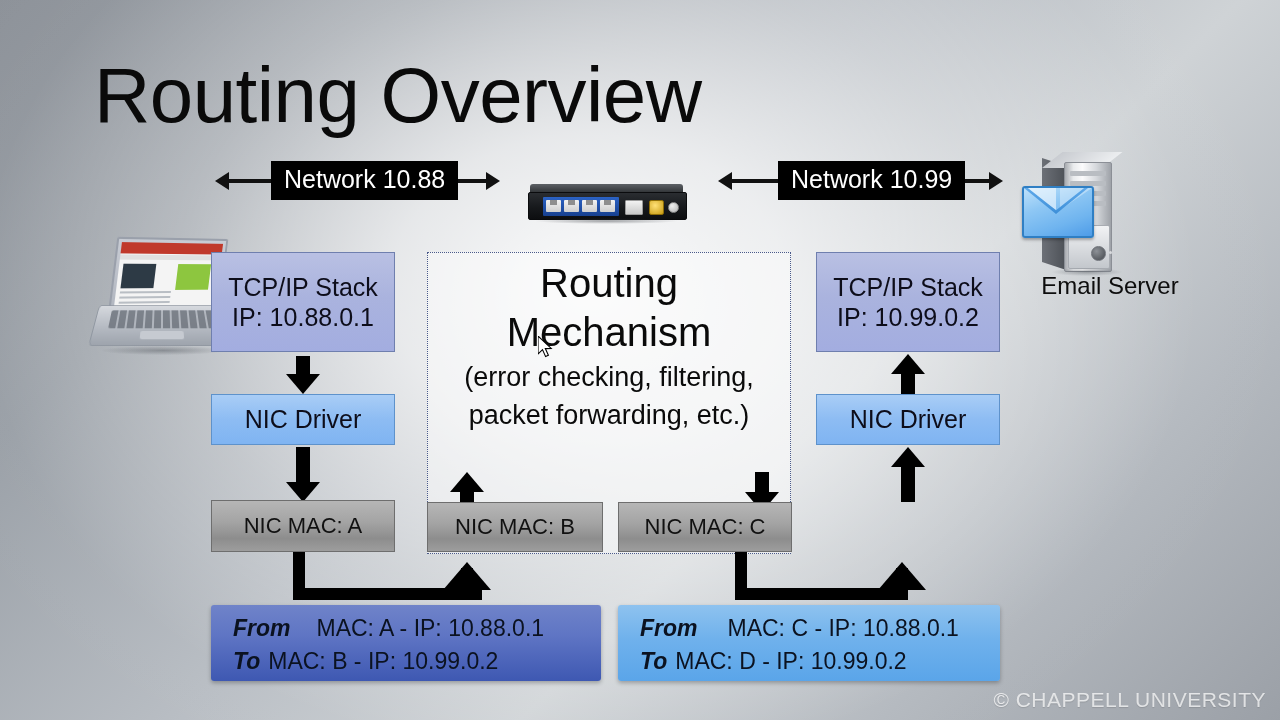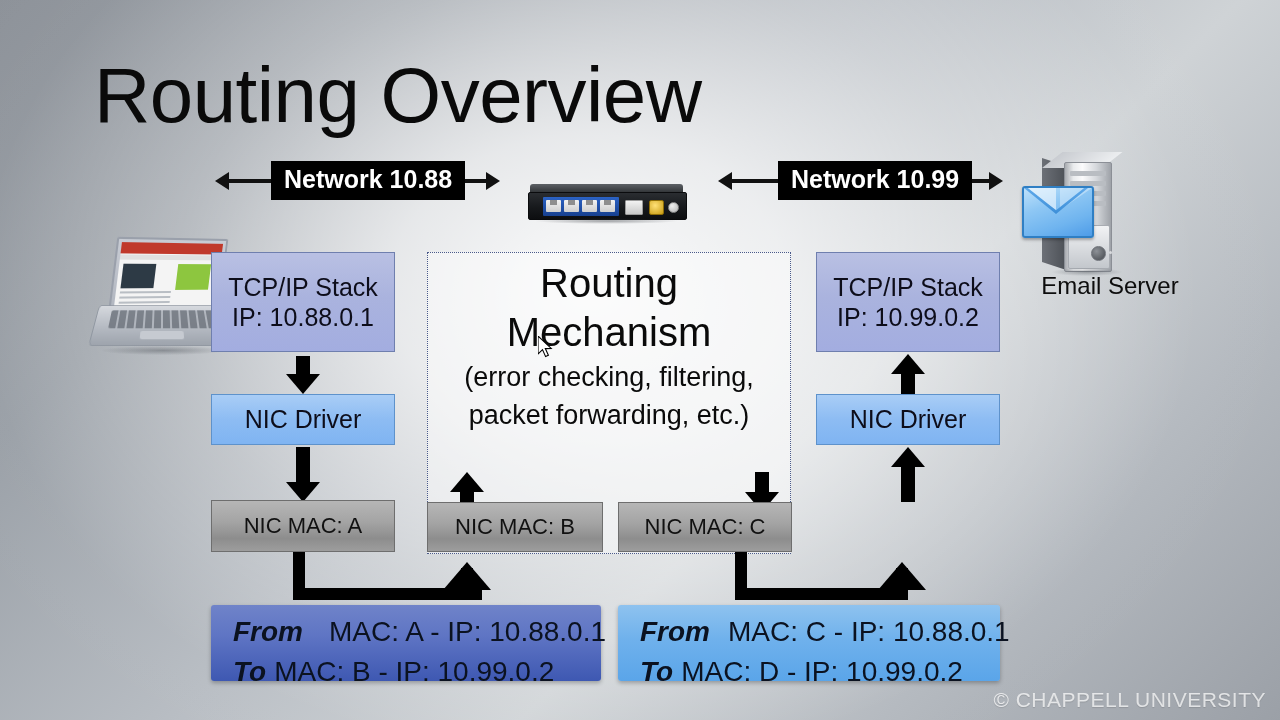--- a/index.html
+++ b/index.html
@@ -30,7 +30,7 @@
     white-space: nowrap;
   }
   
-  .netgroup { position: absolute; height: 40px; font-weight: bold; }
+  .netgroup { position: absolute; height: 40px; }
   .netline {
     position: absolute;
     top: 50%;

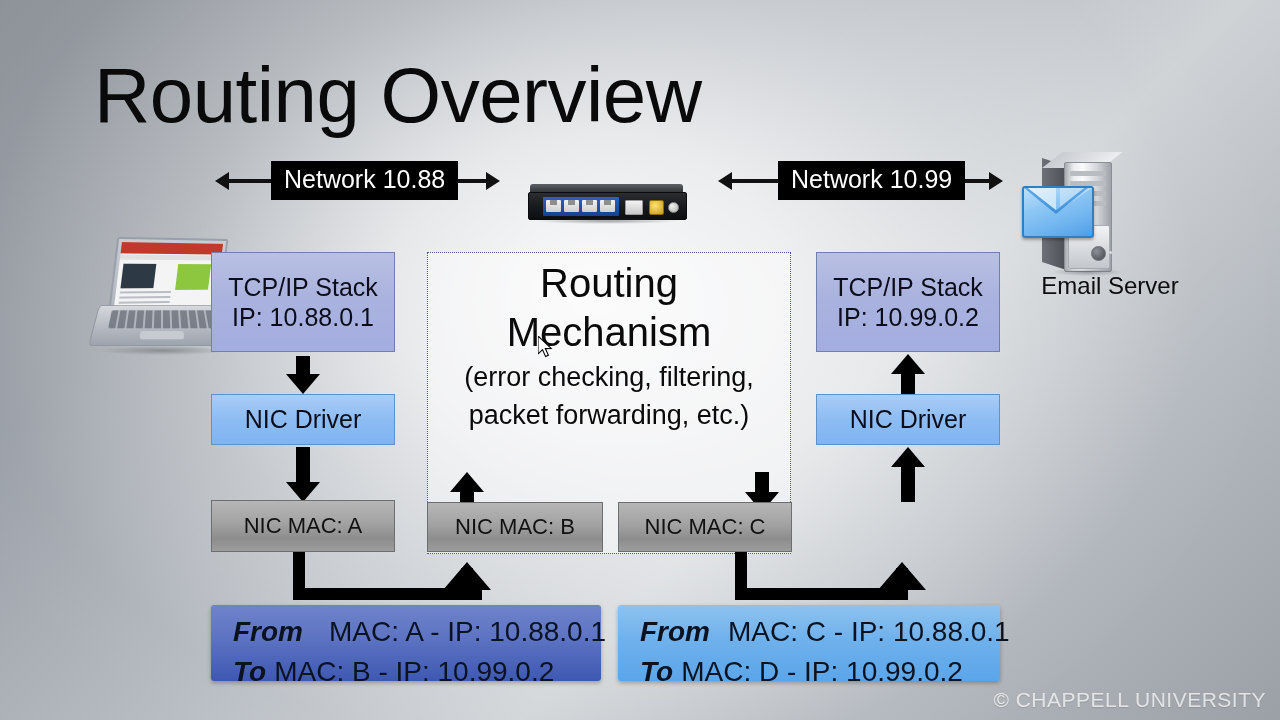--- a/index.html
+++ b/index.html
@@ -133,7 +133,7 @@
   .frame-row {
     display: flex;
     align-items: baseline;
-    font-size: 28px;
+    font-size: 23px;
     line-height: 1.42;
     white-space: nowrap;
   }

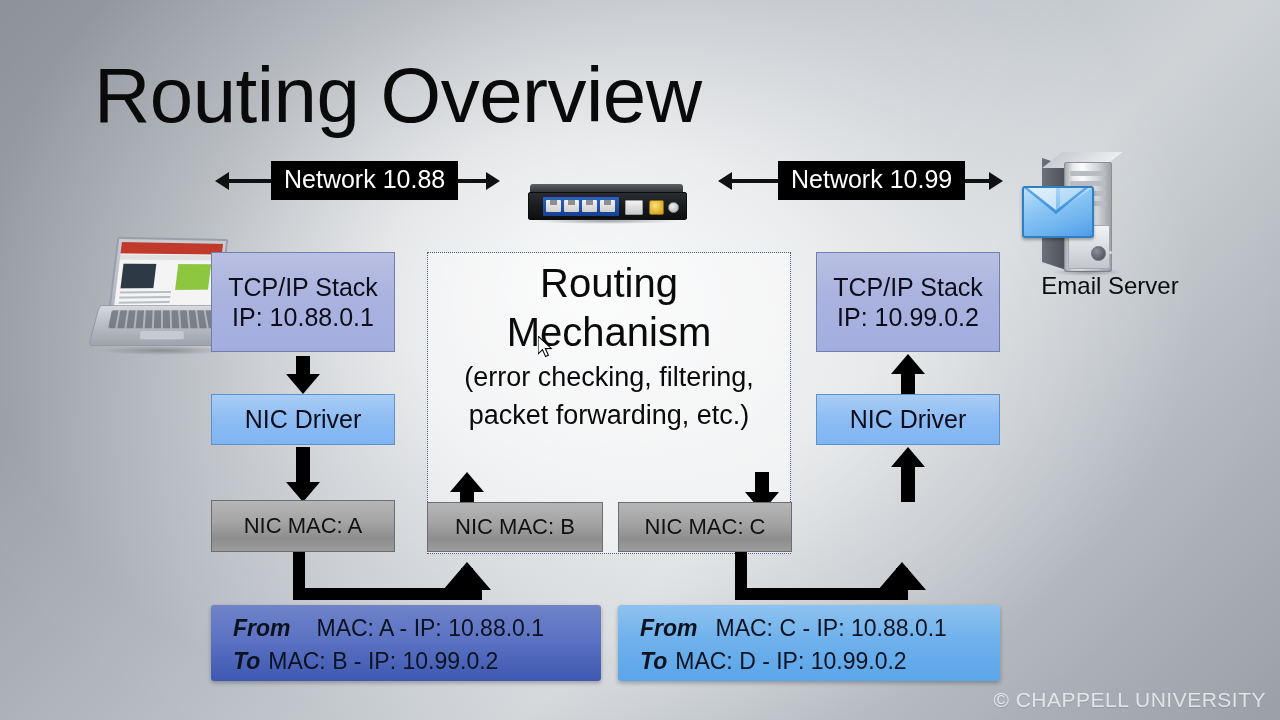--- a/index.html
+++ b/index.html
@@ -459,7 +459,7 @@
   <div class="frame frame-b" style="left:618px; top:605px; width:382px; height:76px;">
     <div class="frame-row">
       <span class="frame-key">From</span>
-      <span style="margin-left:10px">MAC: C - IP: 10.88.0.1</span>
+      <span style="margin-left:22px">MAC: C - IP: 10.88.0.1</span>
     </div>
     <div class="frame-row">
       <span class="frame-key">To</span>

